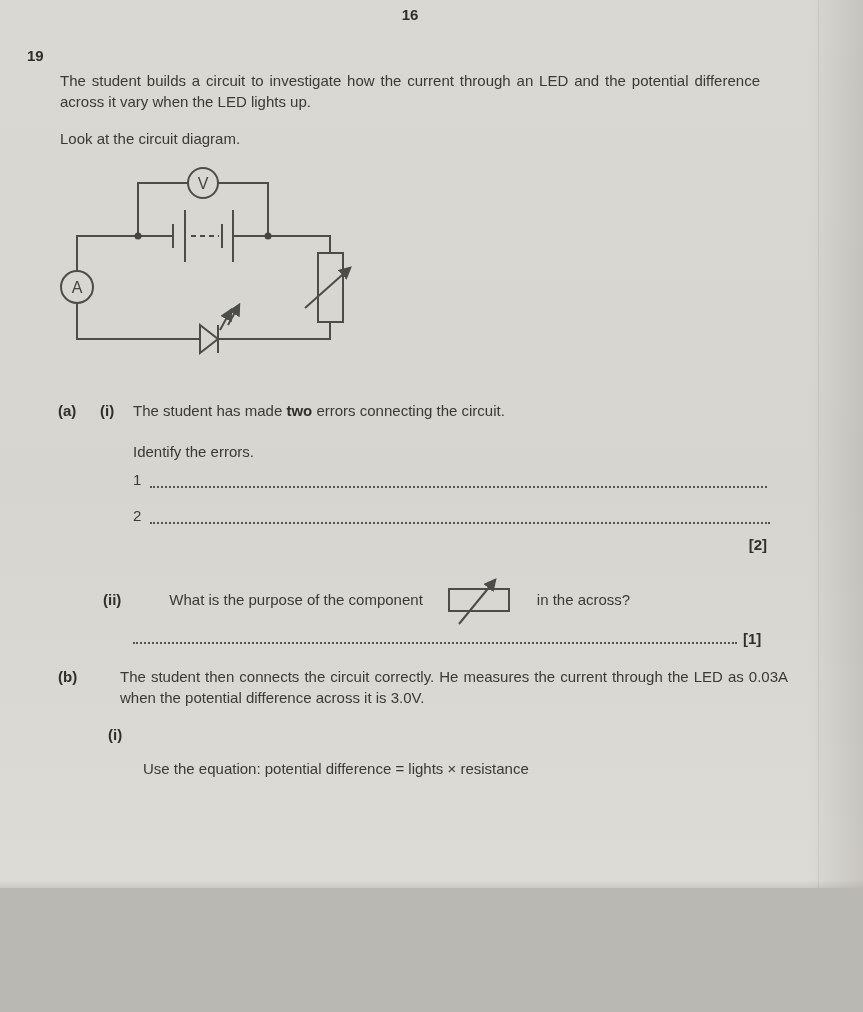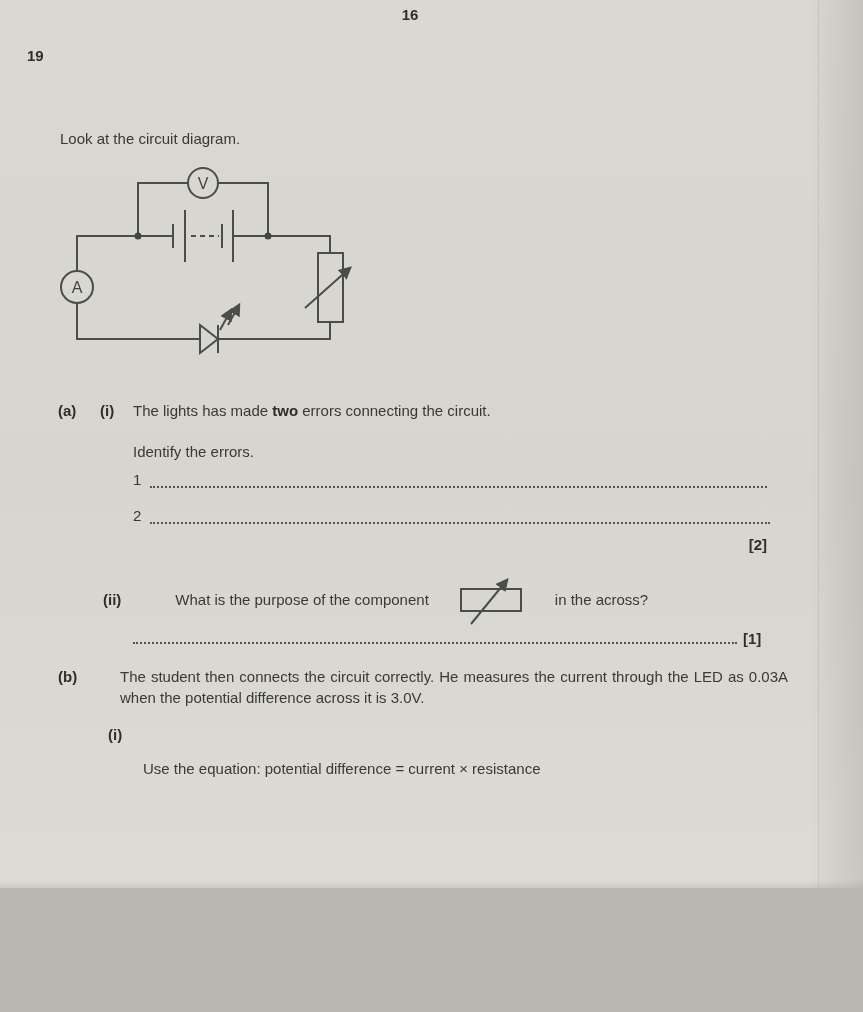--- a/index.html
+++ b/index.html
@@ -54,6 +54,7 @@
 
   <div class="abs b" style="top:45px; left:27px;">19</div>
 
+  <div class="abs just" style="top:70px; left:60px; width:700px;">The student builds a circuit to investigate how the current through an LED and the potential difference across it vary when the LED lights up.</div>
 
   <div class="abs" style="top:128px; left:60px;">Look at the circuit diagram.</div>
 

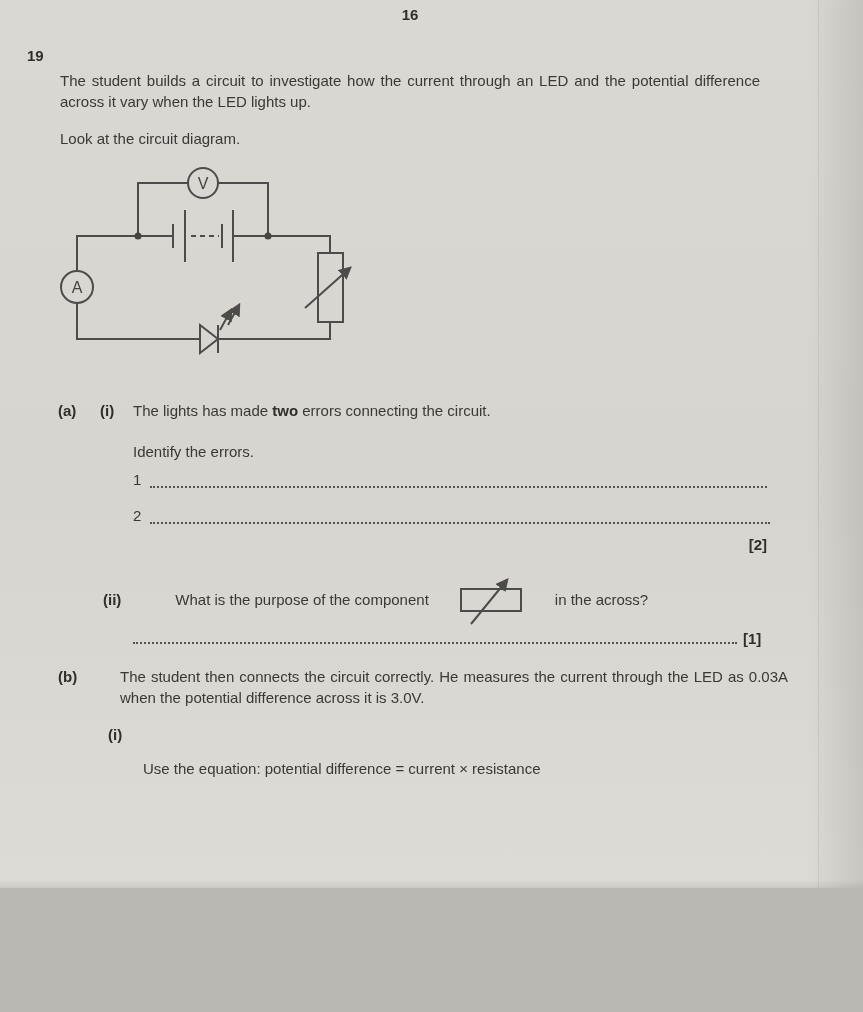--- a/index.html
+++ b/index.html
@@ -109,7 +109,7 @@
   <div class="abs b" style="top:400px; left:58px;">(a)</div>
   <div class="abs b" style="top:400px; left:100px;">(i)</div>
   <div class="abs" style="top:400px; left:133px; width:640px;">
-    <span>The lights has made</span>
+    <span>The student has made</span>
     <span class="b">two</span>
     <span>errors connecting the circuit.</span>
   </div>

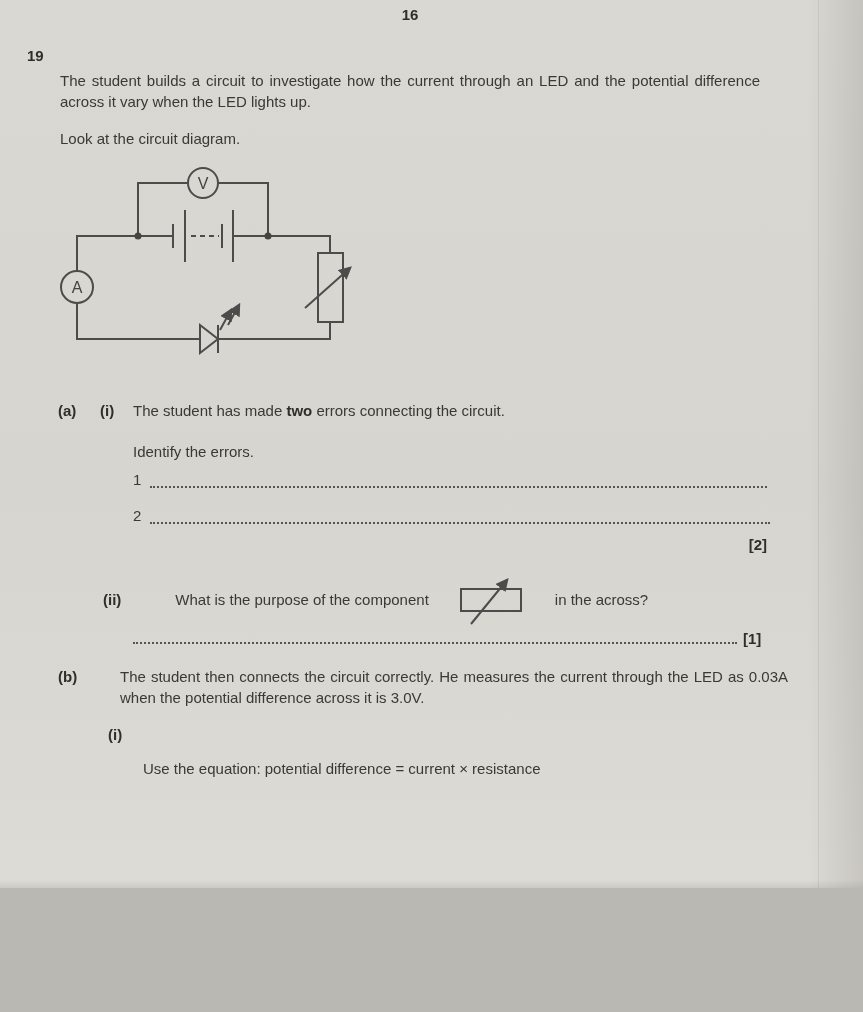--- a/index.html
+++ b/index.html
@@ -27,7 +27,7 @@
   }
   .ansrow { display:flex; align-items:flex-end; gap:9px; }
   .marks { font-weight:700; color:#2f2e2a; }
-  .iirow { display:flex; align-items:center; gap:30px; }
+  .iirow { display:flex; align-items:center; gap:24px; }
   .edge-shadow-right {
     position:absolute; top:0; right:0; width:55px; height:100%;
     background:linear-gradient(to right, rgba(90,88,80,0), rgba(90,88,80,0.16));

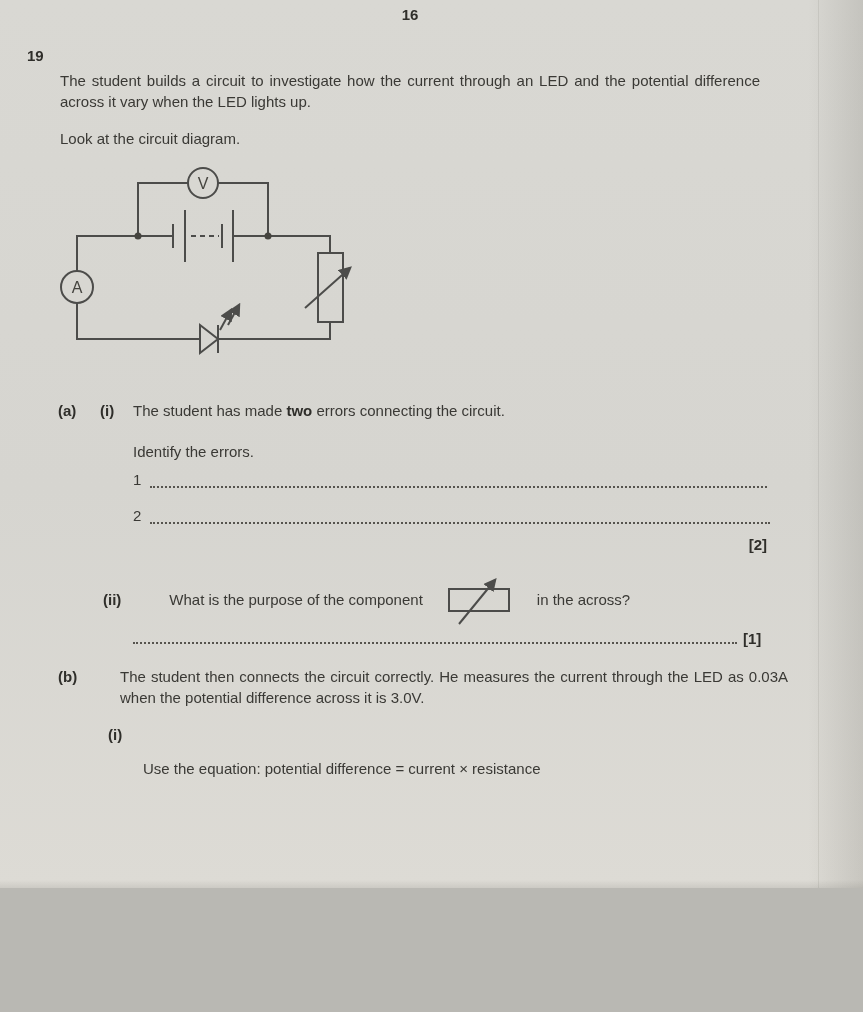--- a/index.html
+++ b/index.html
@@ -153,7 +153,7 @@
 
   <div class="abs b" style="top:724px; left:108px;">(i)</div>
 
-  <div class="abs" style="top:758px; left:143px;">Use the equation: potential difference = current × resistance</div>
+  <div class="abs" style="top:758px; left:143px;">Use the equation: potential difference = lights × resistance</div>
 
   <div class="abs ansrow" style="top:941px; left:377px; width:382px; height:20px;">
     <span>Resistance =</span>

